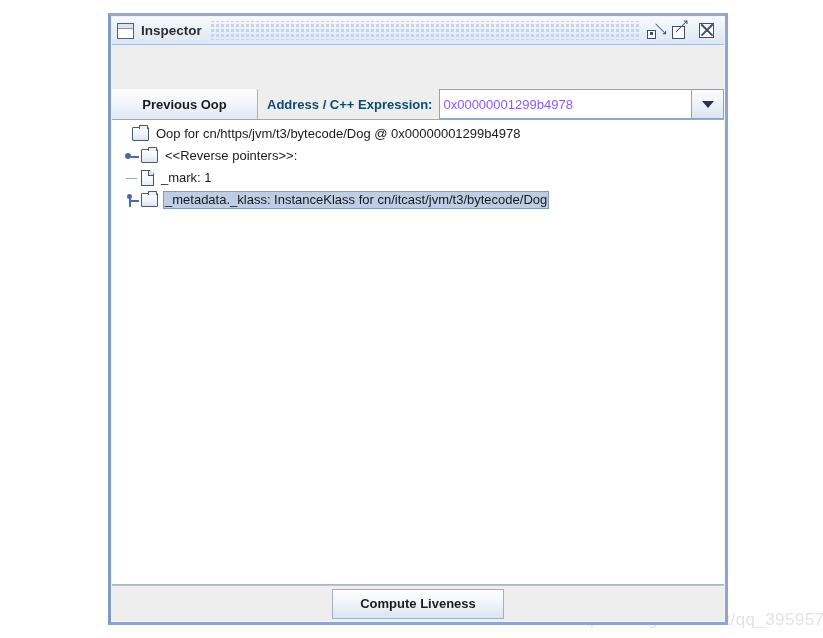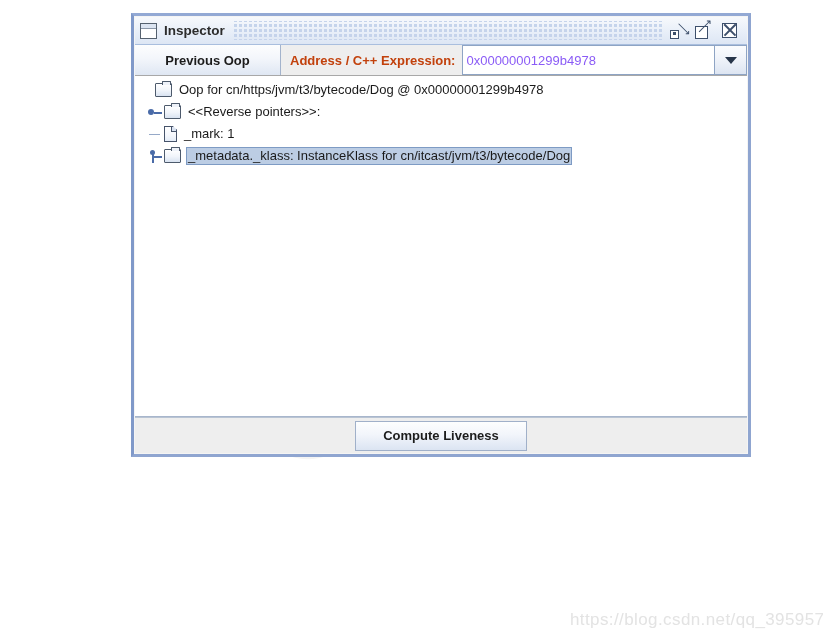--- a/index.html
+++ b/index.html
@@ -71,8 +71,8 @@
   
   #window {
     position: absolute;
-    left: 131px; top: 13px;
-    width: 620px; height: 444px;
+    left: 108px; top: 13px;
+    width: 620px; height: 612px;
     border: 3px solid #8fa5d0;
     border-top-color: #93a9d4;
     border-left-color: #8099c9;

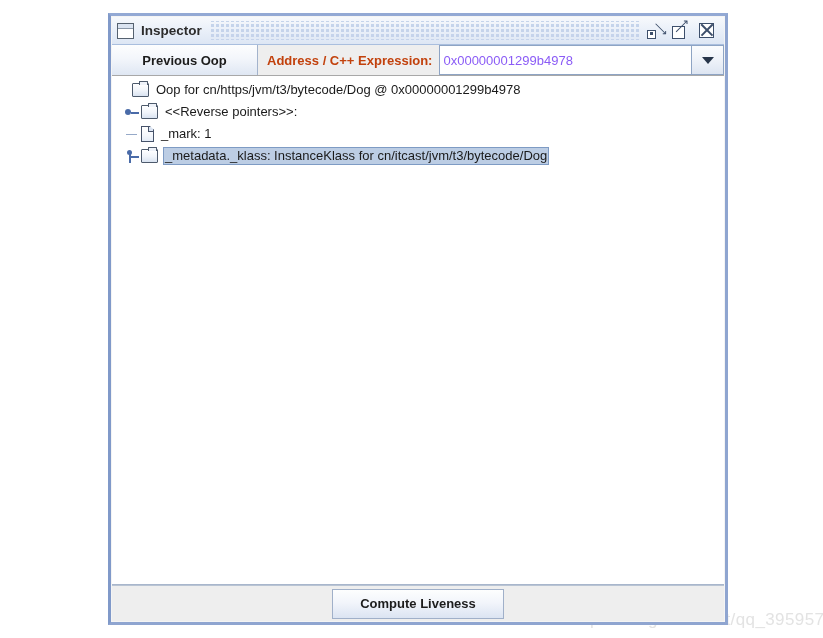--- a/index.html
+++ b/index.html
@@ -204,6 +204,7 @@
     background: #eeeeee;
     border-bottom: 1px solid #a8a8a8;
     box-sizing: border-box;
+    margin-top: 44px;
   }
   .prev-btn {
     flex: 0 0 145px;

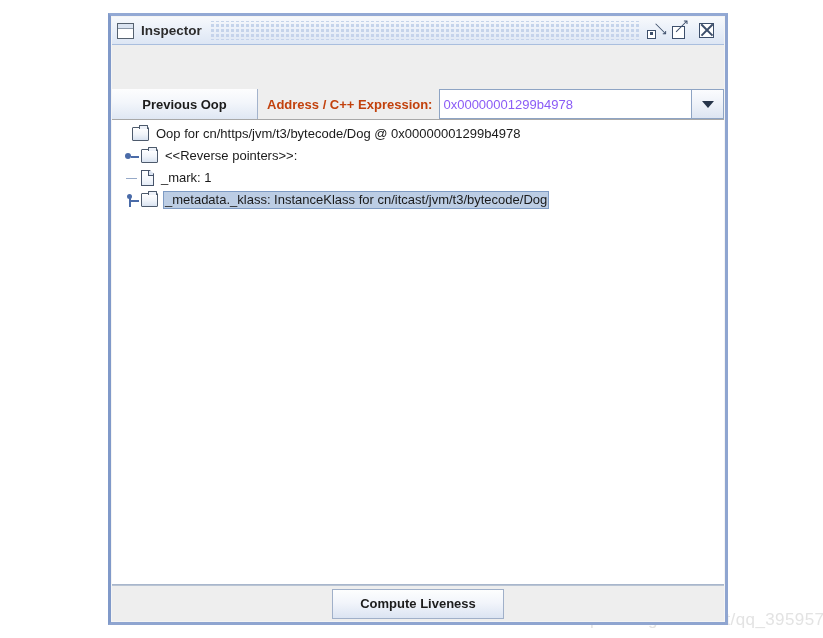--- a/index.html
+++ b/index.html
@@ -220,7 +220,7 @@
     flex: 0 0 auto;
     display: flex; align-items: center;
     padding: 0 7px 0 9px;
-    font-size: 13px; font-weight: bold; color: #c2410c;
+    font-size: 13px; font-weight: bold; color: #0c4a6e;
     background: #eeeeee;
     white-space: nowrap;
   }

